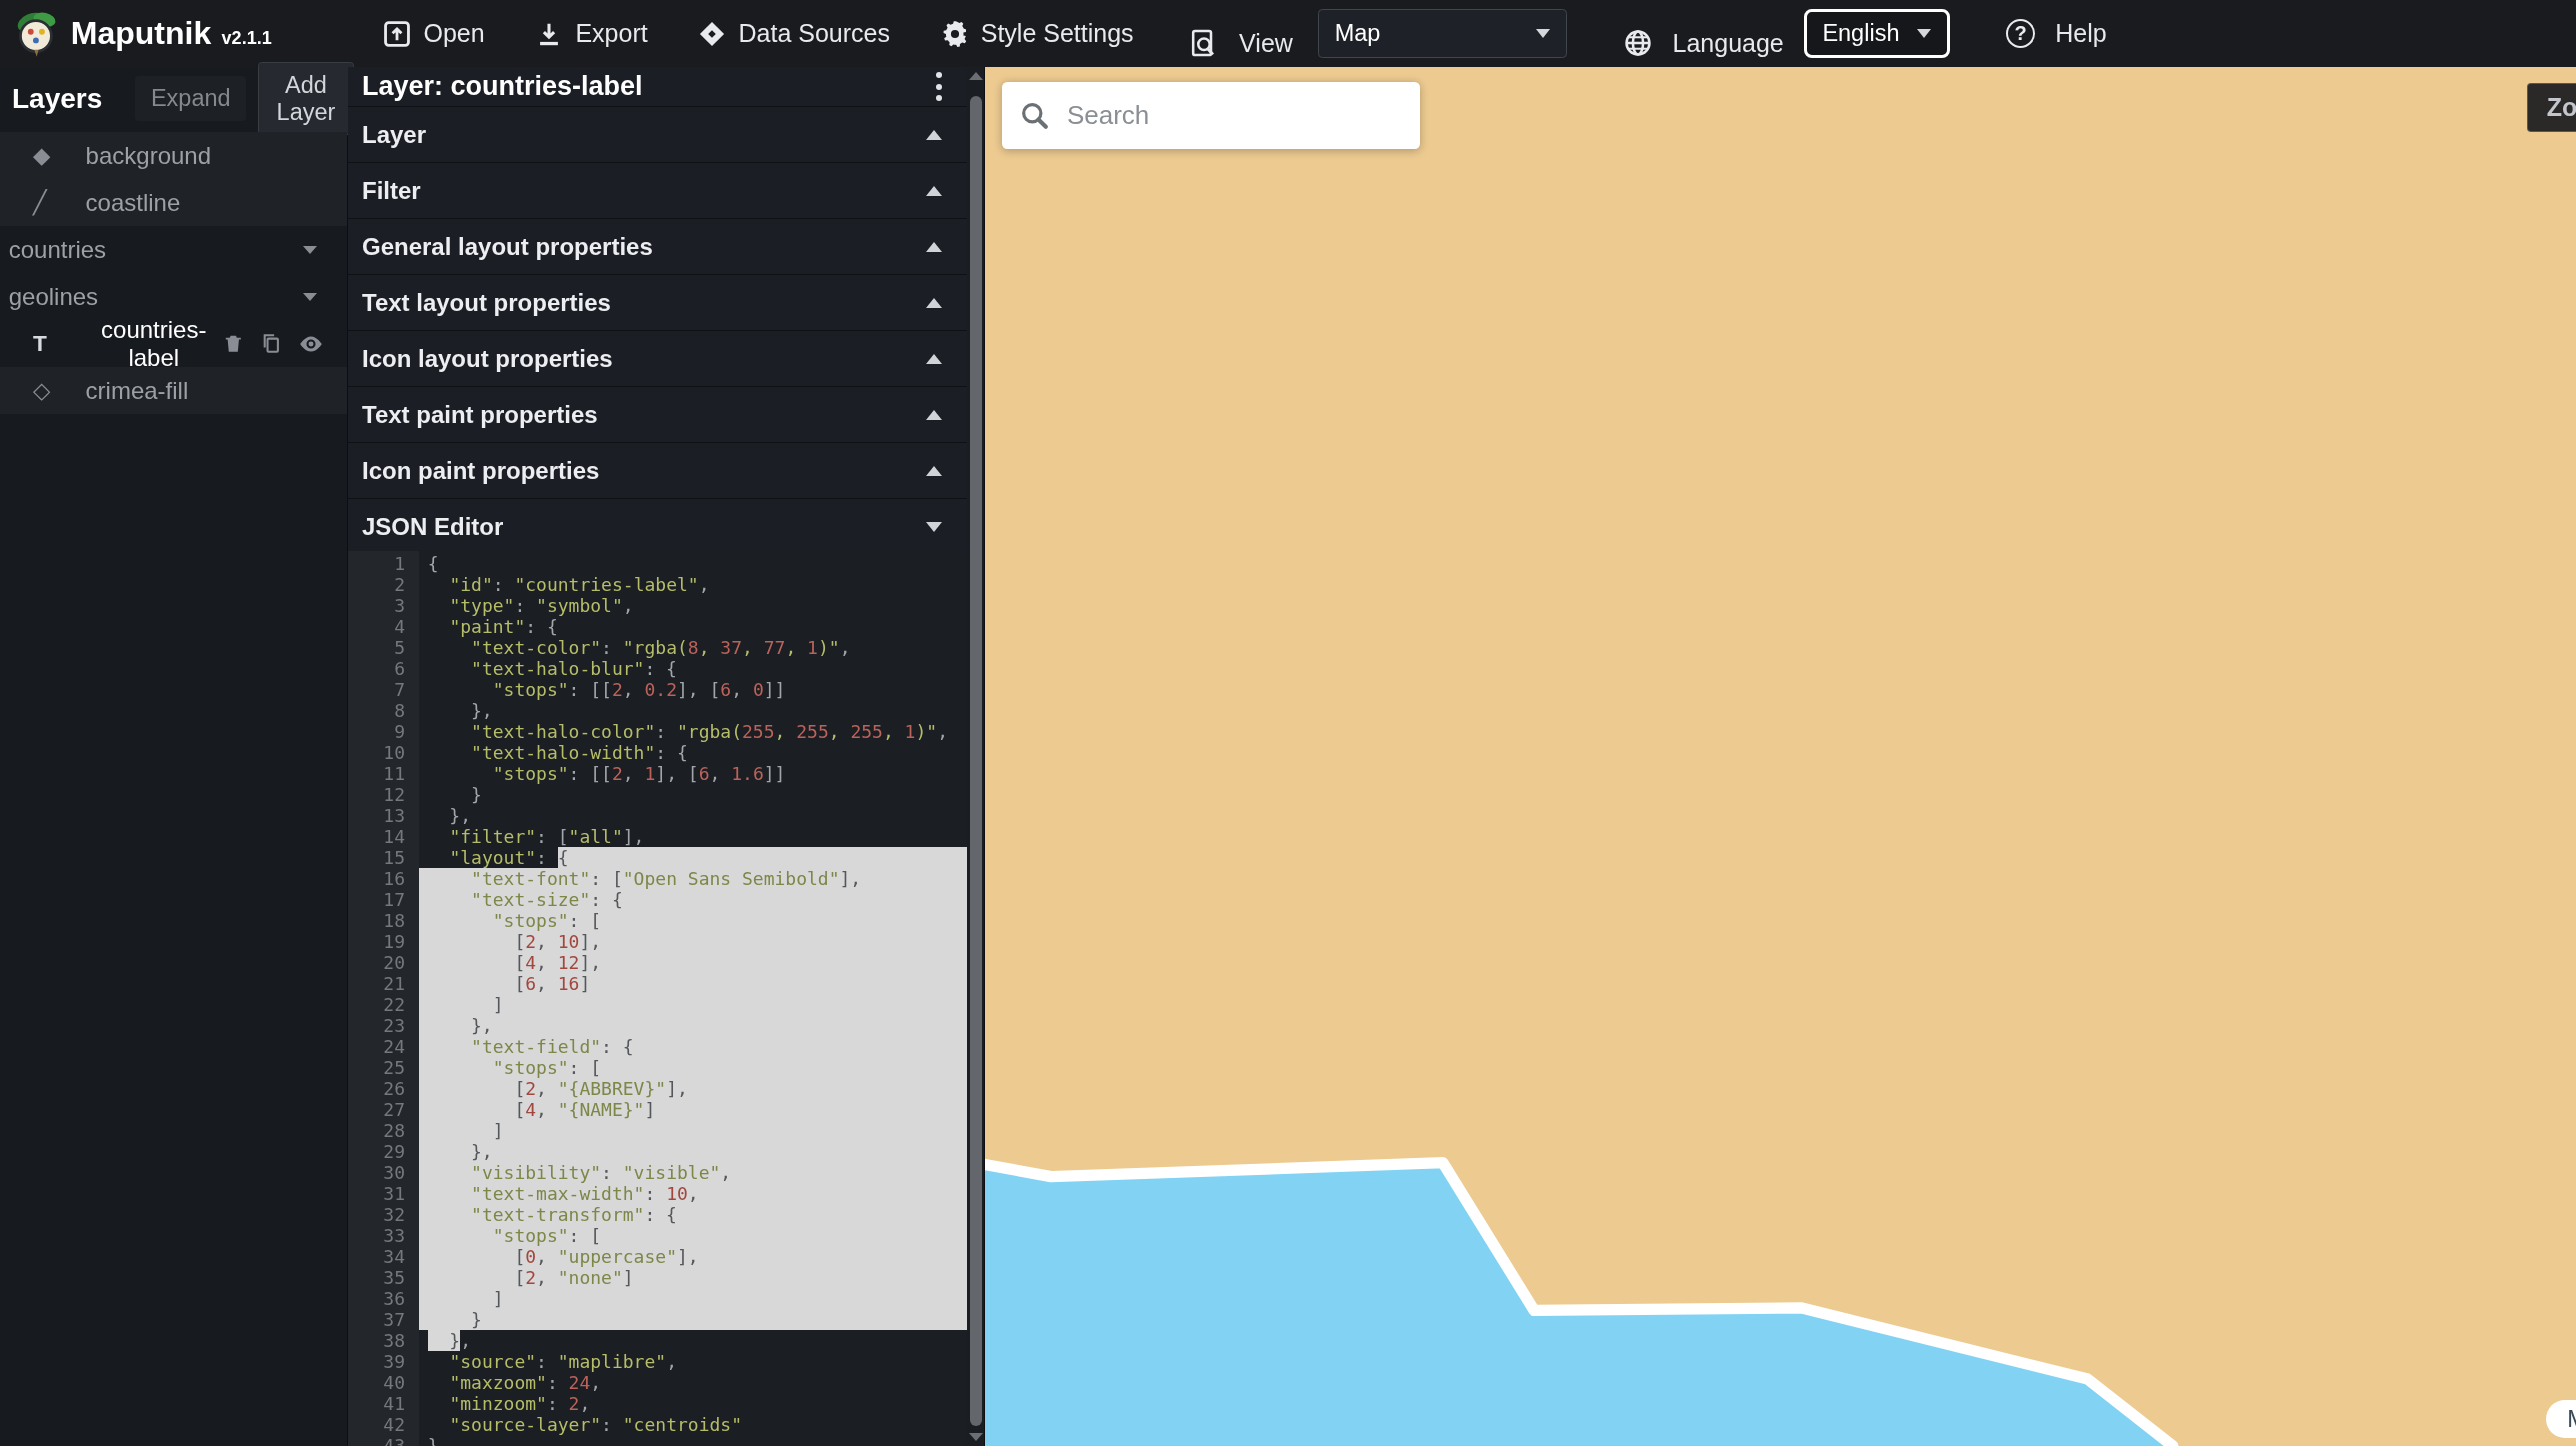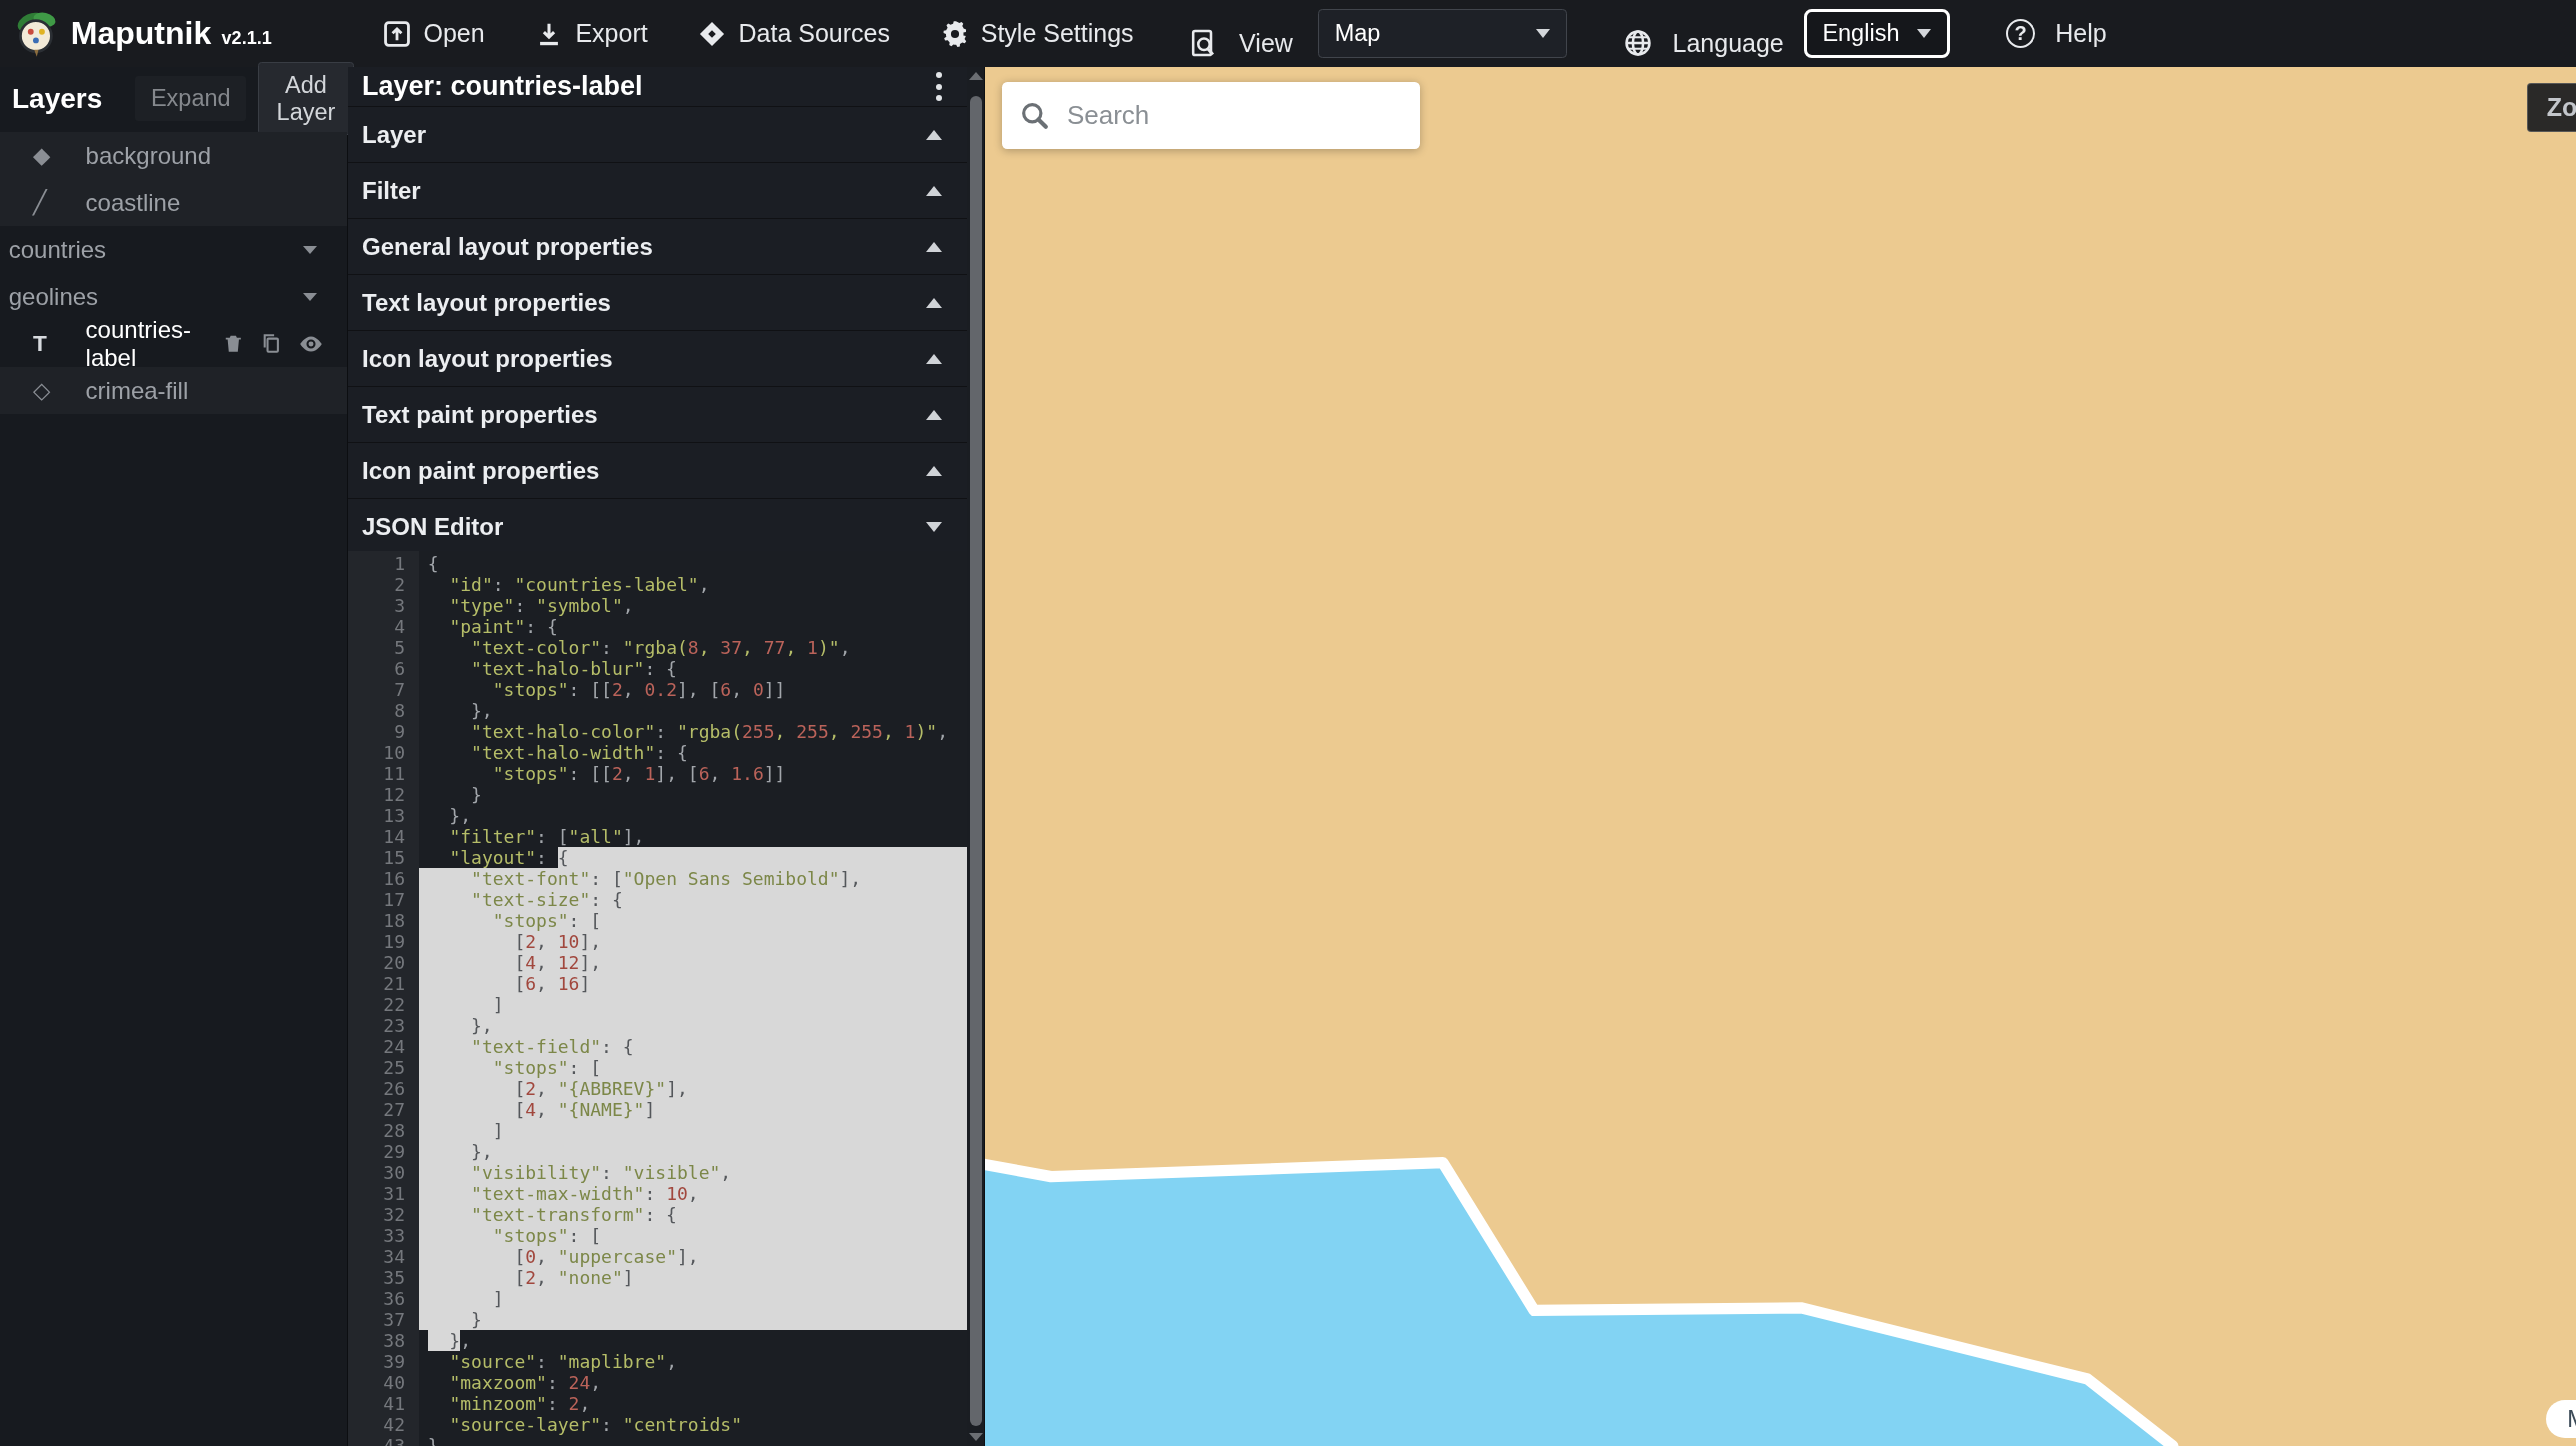--- a/index.html
+++ b/index.html
@@ -38,7 +38,7 @@
   .layer-row.dark{background:#171a1f;}
   .layer-row .l-icon{width:37px;margin-left:19px;margin-right:15.6px;color:#8a8e94;font-size:22.6px;display:flex;align-items:center;}
   .layer-row.group{padding-left:8.7px;color:#9da1a7;}
-  .layer-row.selected .l-label{color:#fff;}
+  .layer-row.selected .l-label{color:#fff;text-align:center;}
   .layer-row.selected .l-icon{color:#d7dade;font-weight:bold;}
   .l-label{flex:1;}
   .row-actions{display:flex;align-items:center;gap:15.6px;color:#8a8e94;margin-right:8.7px;}

